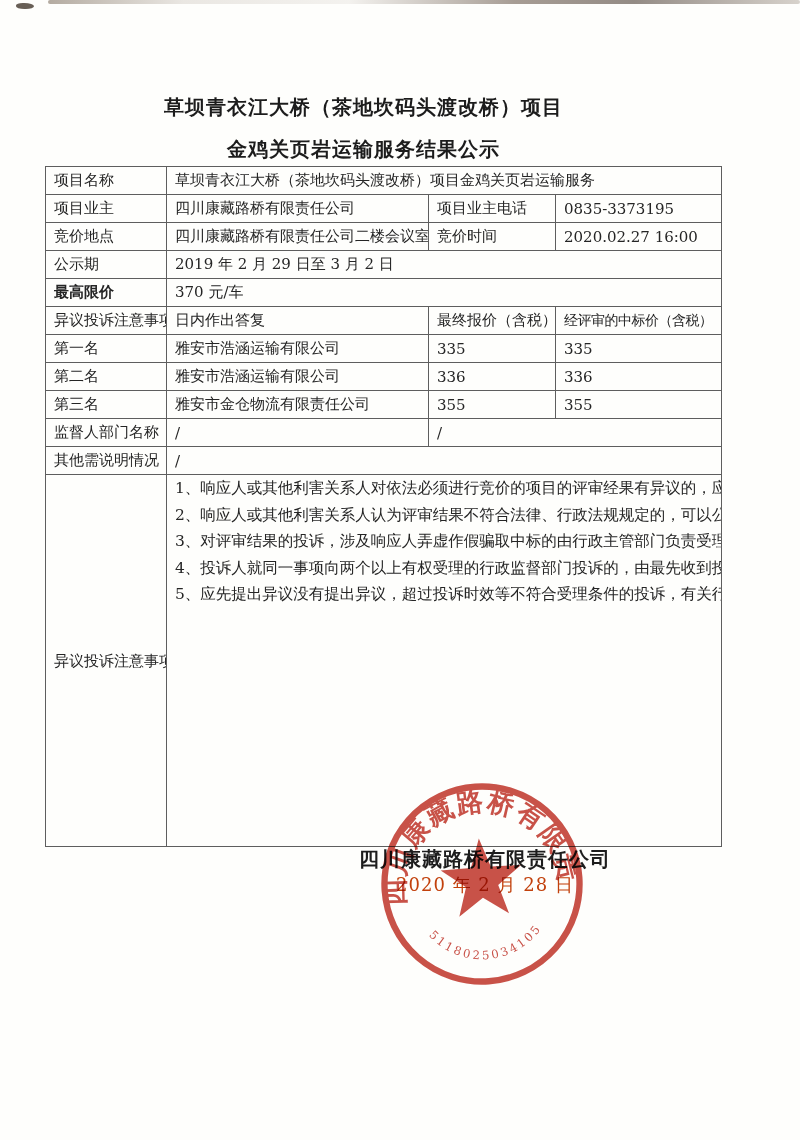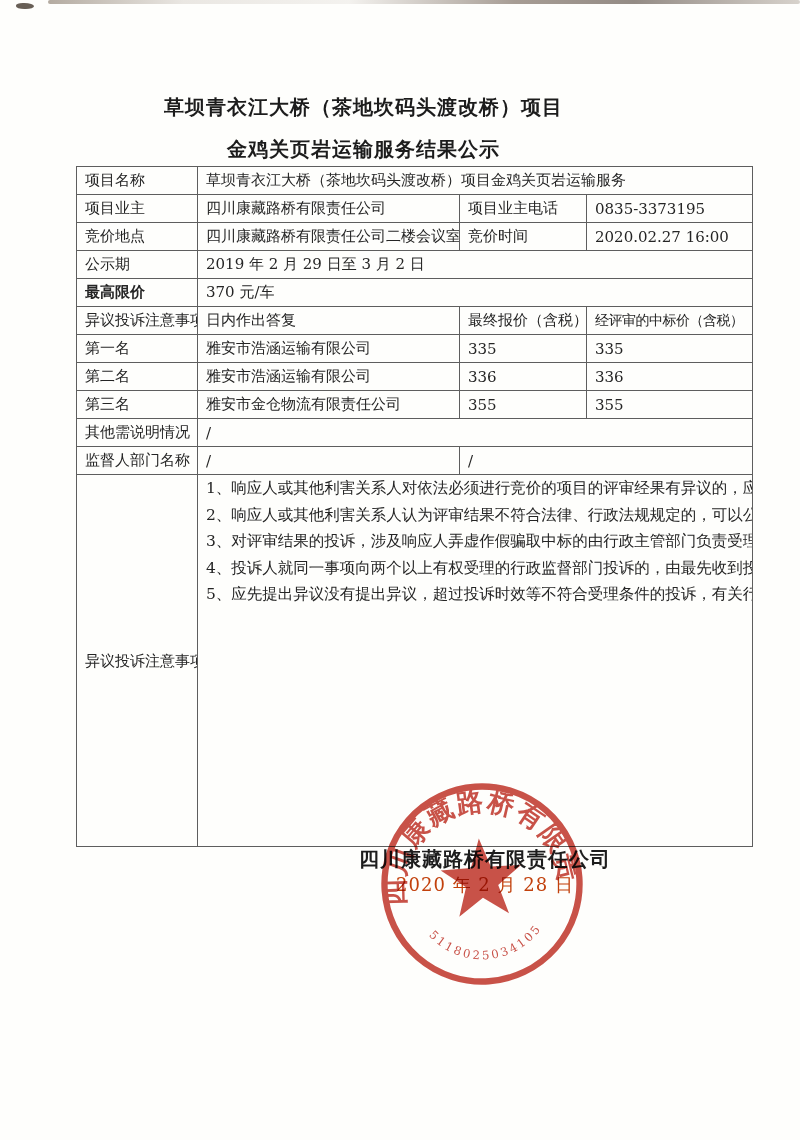--- a/index.html
+++ b/index.html
@@ -25,7 +25,7 @@
   #title1{top:94px;}
   #title2{top:136px;}
   table.main{
-    position:absolute;left:76px;top:166px;width:676px;
+    position:absolute;left:45px;top:166px;width:676px;
     border-collapse:collapse;table-layout:fixed;
     font-size:15px;color:#252525;
   }

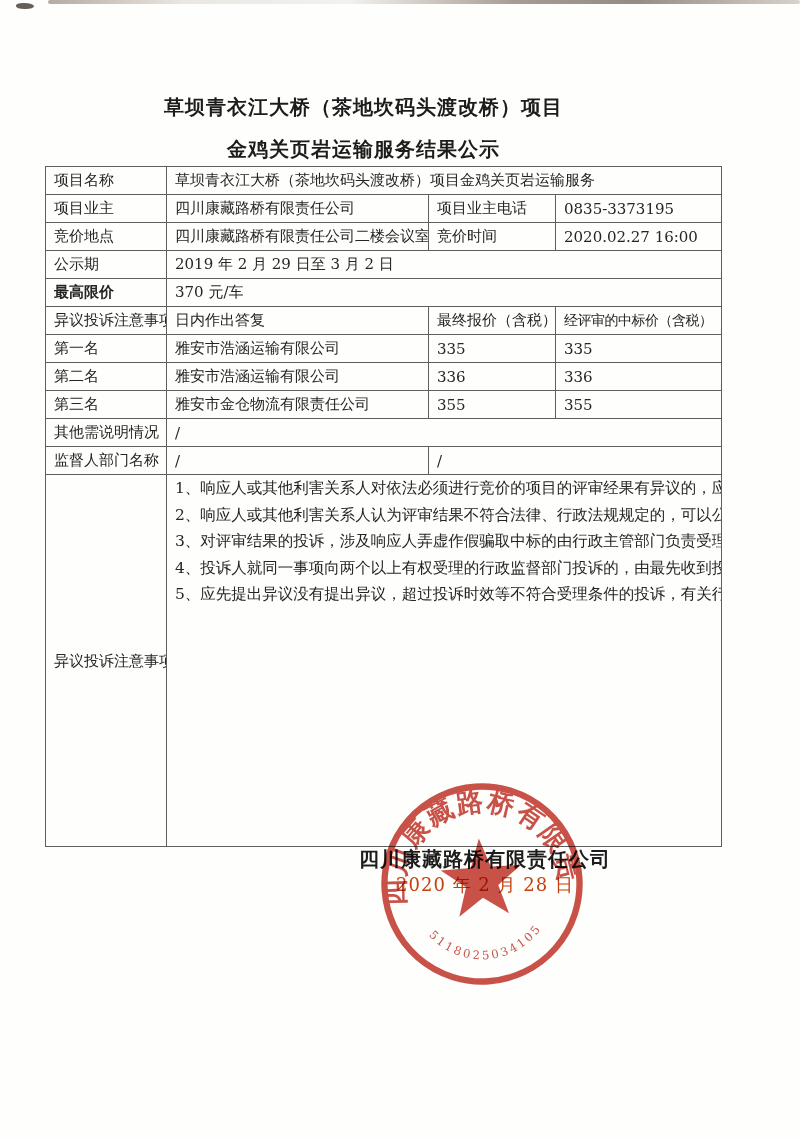--- a/index.html
+++ b/index.html
@@ -136,14 +136,14 @@
   </tr>
 
   <tr class="r">
-    <td>其他需说明情况</td>
-    <td colspan="3">/</td>
+    <td>监督人部门名称</td>
+    <td>/</td>
+    <td colspan="2">/</td>
   </tr>
 
   <tr class="r">
-    <td>监督人部门名称</td>
-    <td>/</td>
-    <td colspan="2">/</td>
+    <td>其他需说明情况</td>
+    <td colspan="3">/</td>
   </tr>
 
   <tr style="height:372px;">

